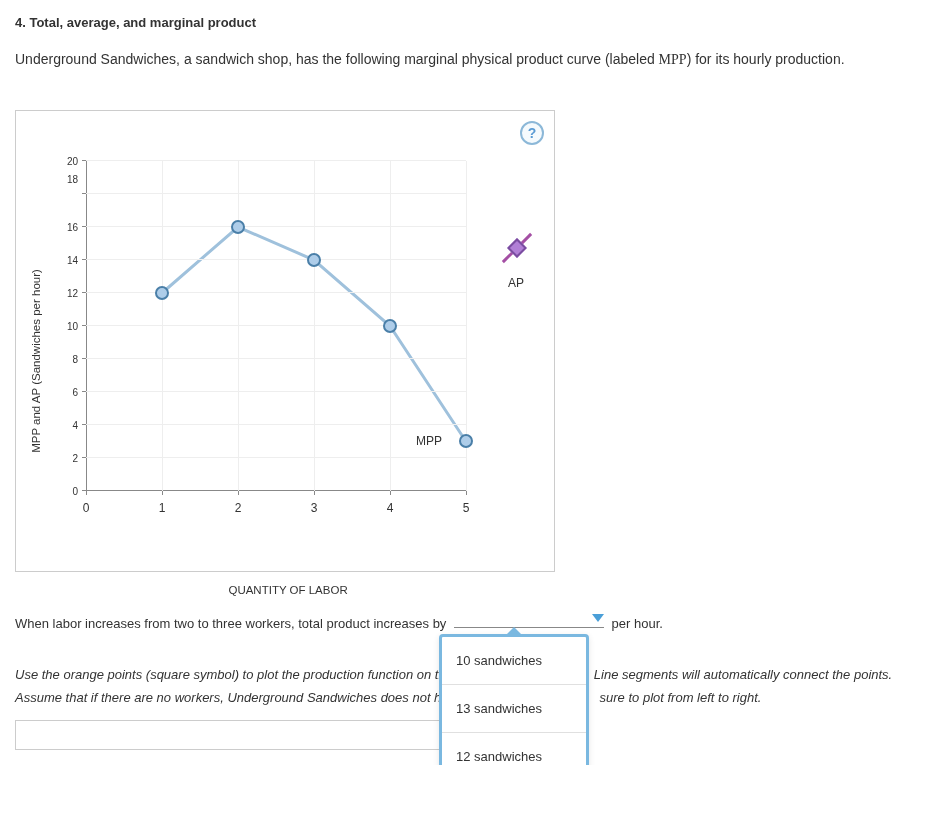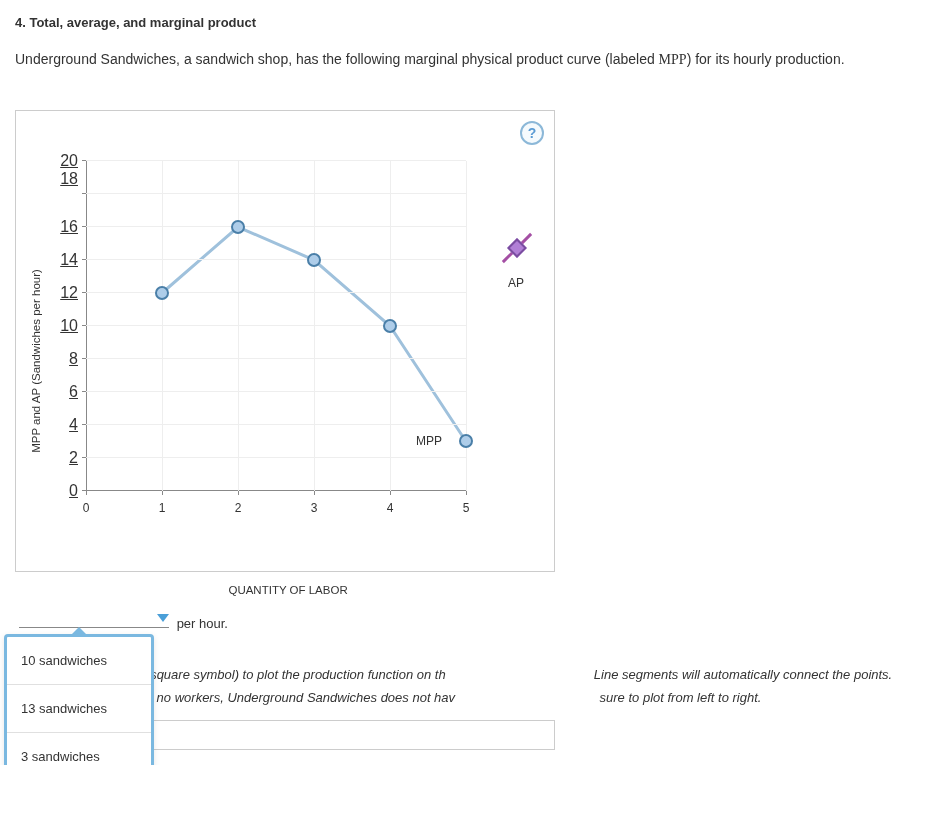--- a/index.html
+++ b/index.html
@@ -84,9 +84,8 @@
     .y-tick-label {
       position: absolute;
       right: calc(100% + 8px);
-      font-size: 16px;
+      font-size: 10px;
       transform: translateY(50%);
-      text-decoration: underline;
     }
     .x-tick-label {
       position: absolute;

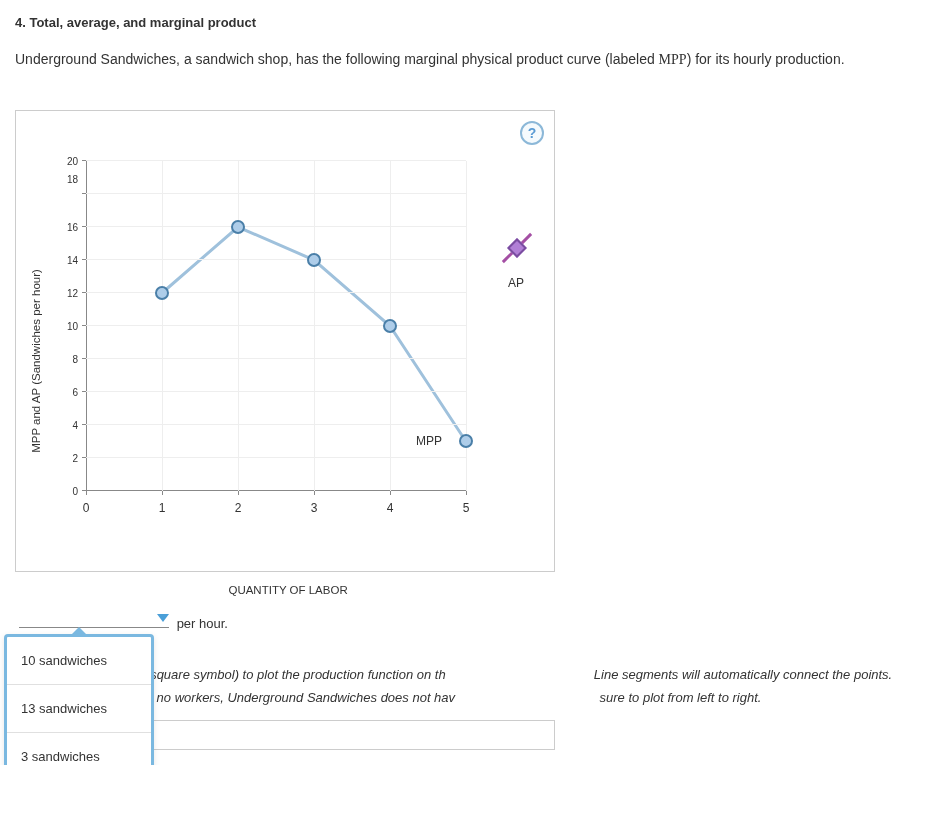--- a/index.html
+++ b/index.html
@@ -332,6 +332,7 @@
 
 <div class="instruction-wrap">
   <div class="question-line">
+    <span>When labor increases from two to three workers, total product increases by</span>
     <span class="dropdown-slot">
       <span class="dropdown-arrow"></span>
       <div class="dropdown-menu" id="dropdown-menu">

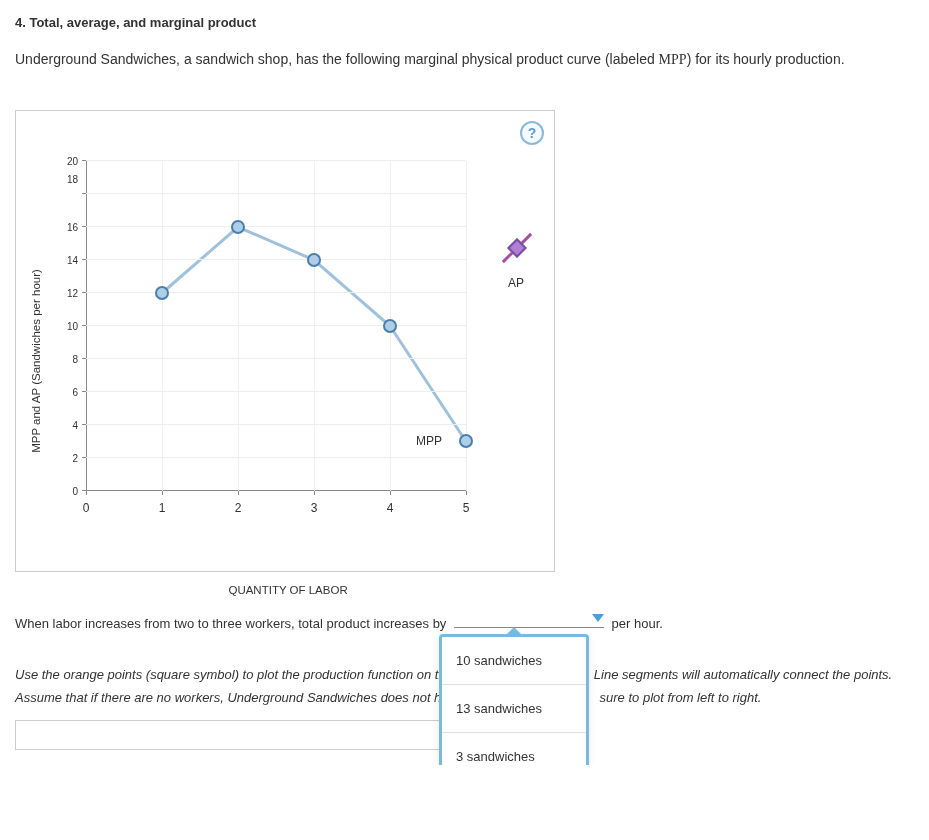--- a/index.html
+++ b/index.html
@@ -338,7 +338,6 @@
       <div class="dropdown-menu" id="dropdown-menu">
           <div class="dropdown-item">10 sandwiches</div>
           <div class="dropdown-item">13 sandwiches</div>
-          <div class="dropdown-item">3 sandwiches</div>
           <div class="dropdown-item">12 sandwiches</div>
           <div class="dropdown-item">14 sandwiches</div>
         </div>

